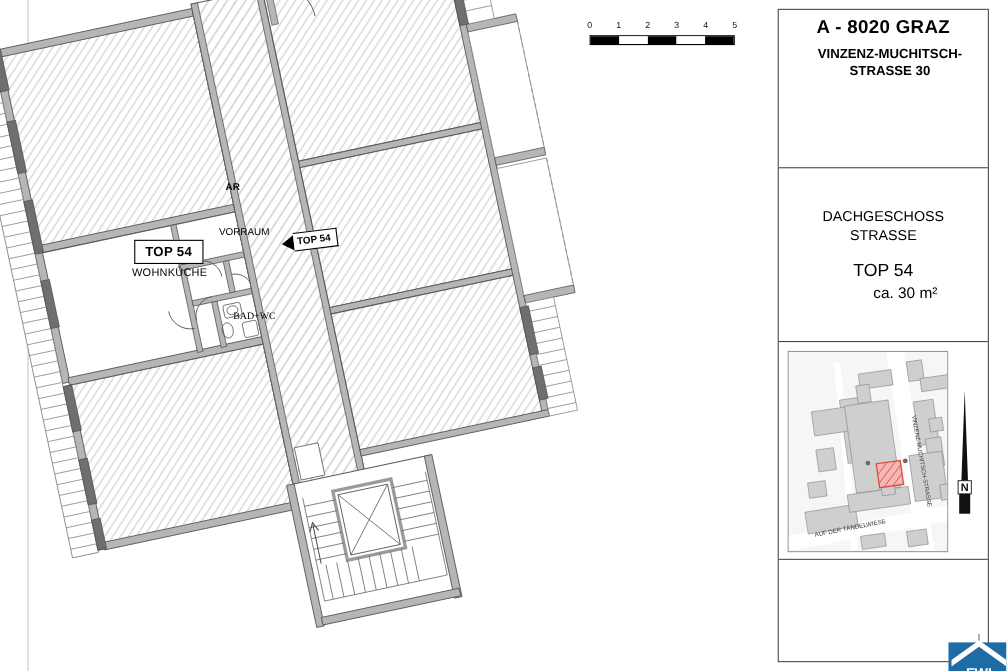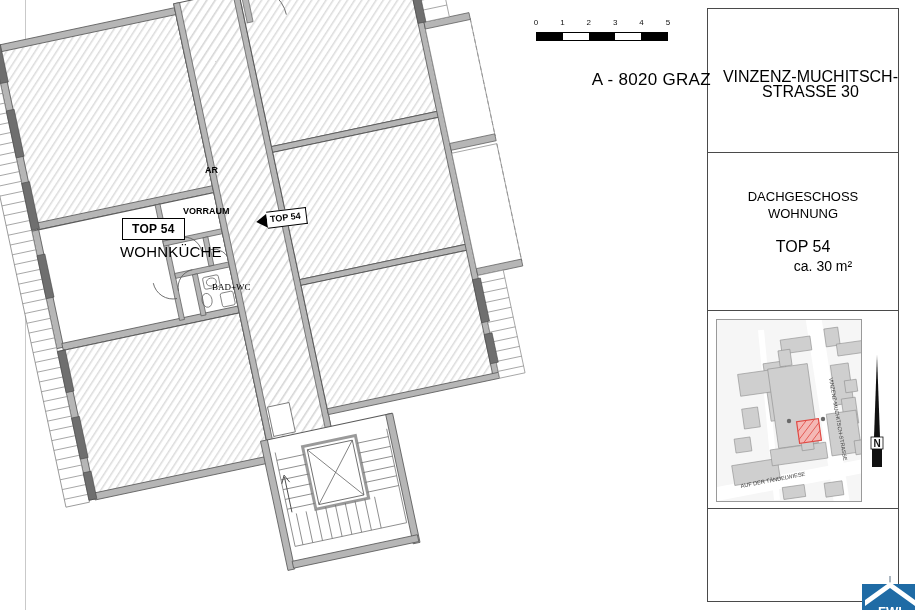--- a/index.html
+++ b/index.html
@@ -79,9 +79,11 @@
   #tb-address {
     height: 144px;
     display: flex;
+    flex-direction: column;
     align-items: center;
-    justify-content: flex-end;
+    justify-content: flex-start;
     padding-top: 6px;
+    font-weight: bold;
   }
   .addr-city {
     font-size: 17px;

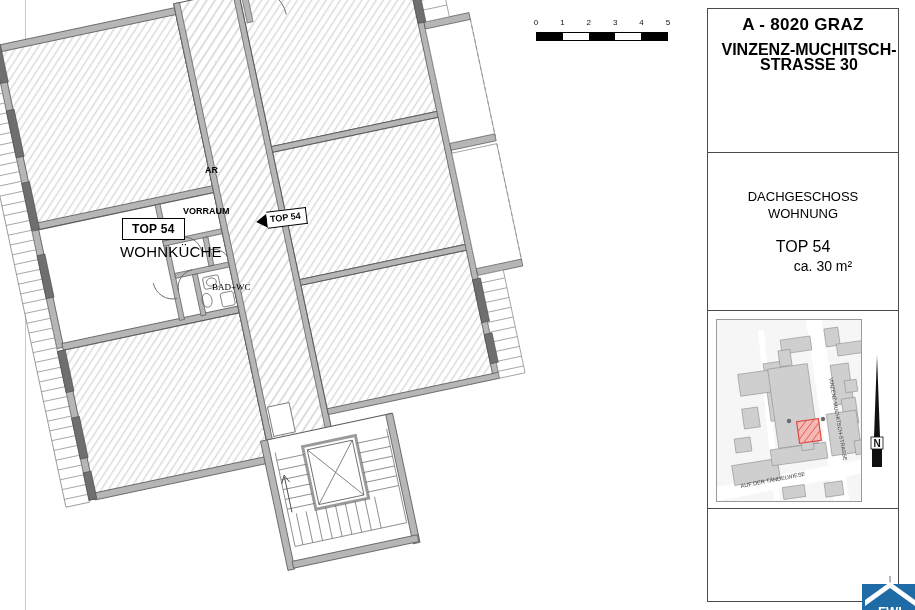--- a/index.html
+++ b/index.html
@@ -92,7 +92,7 @@
     white-space: nowrap;
   }
   .addr-street {
-    font-size: 16px;
+    font-size: 12px;
     line-height: 15px;
     text-align: center;
     white-space: nowrap;

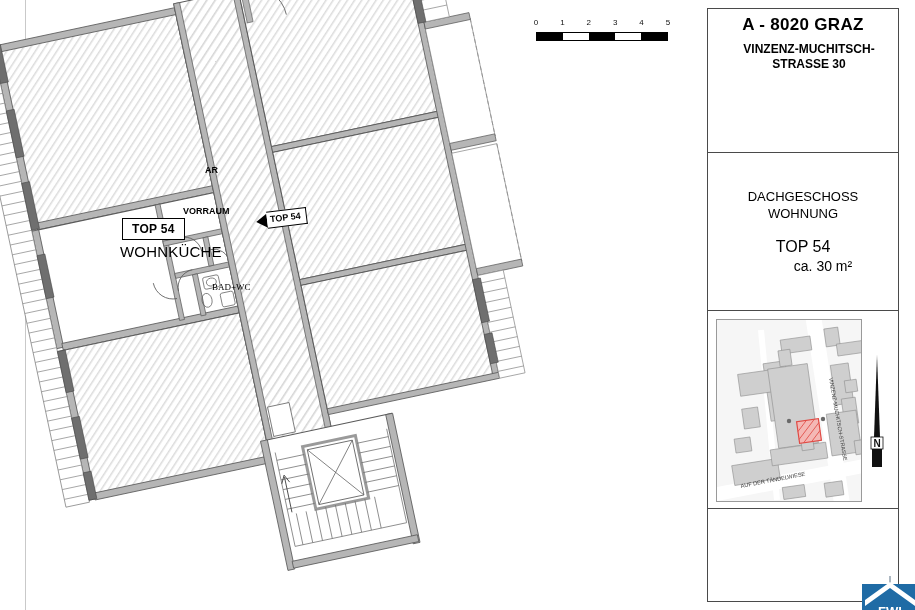--- a/index.html
+++ b/index.html
@@ -408,7 +408,7 @@
 
     <div style="position:absolute;left:205px;top:165px;font-size:9px;font-weight:bold;">AR</div>
 
-    <div style="position:absolute;left:183px;top:206px;font-size:9px;font-weight:bold;">VORRAUM</div>
+    <div style="position:absolute;left:199px;top:206px;font-size:9px;">VORRAUM</div>
 
     <div style="position:absolute;left:212px;top:282px;font-size:9px;font-family:Liberation Serif, serif;">BAD+WC</div>
 

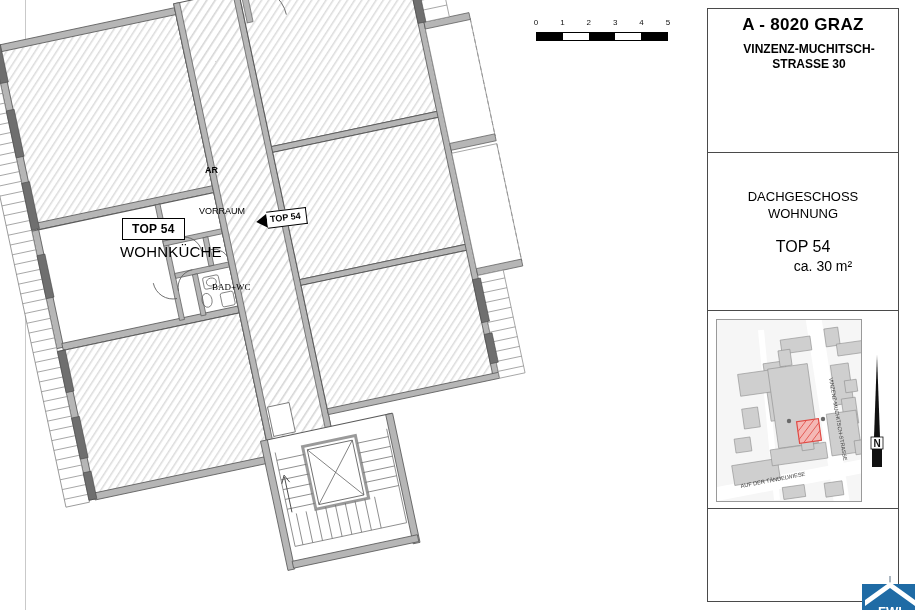--- a/index.html
+++ b/index.html
@@ -459,7 +459,7 @@
     <div class="tb-panel" id="tb-unit">
       <div class="unit-type">
         <div>DACHGESCHOSS</div>
-        <div>WOHNUNG</div>
+        <div>STRASSE</div>
       </div>
       <div class="unit-top">TOP 54</div>
       <div class="unit-area">ca. 30 m²</div>

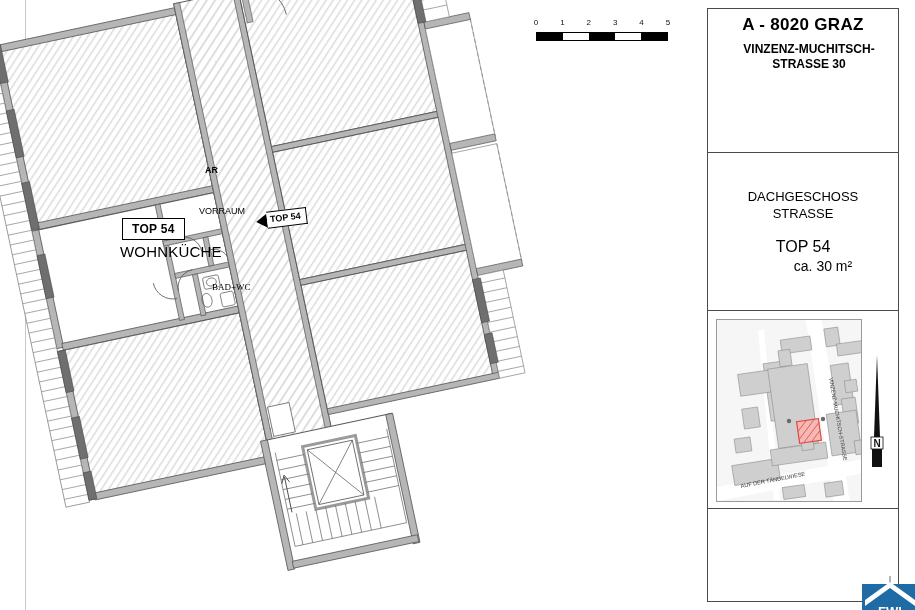--- a/index.html
+++ b/index.html
@@ -404,7 +404,7 @@
       </g>
     </svg>
 
-    <div style="position:absolute;left:120px;top:243px;font-size:15px;letter-spacing:0.2px;">WOHNKÜCHE</div>
+    <div style="position:absolute;left:120px;top:243px;font-size:10px;letter-spacing:0.2px;">WOHNKÜCHE</div>
 
     <div style="position:absolute;left:205px;top:165px;font-size:9px;font-weight:bold;">AR</div>
 

